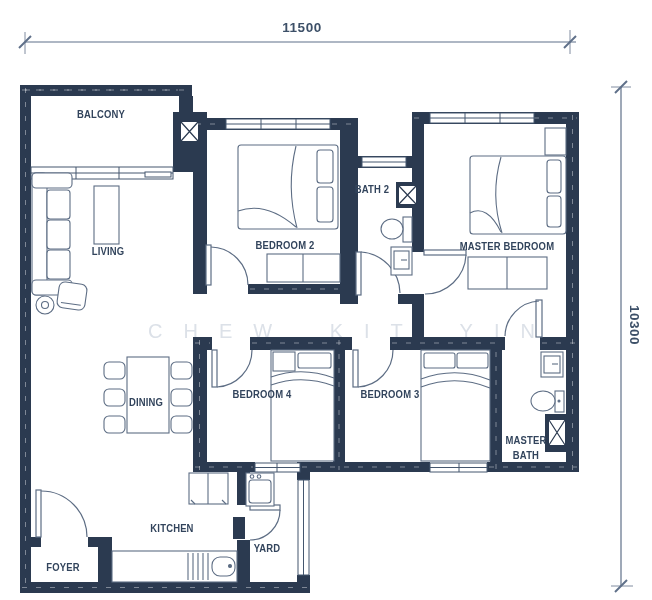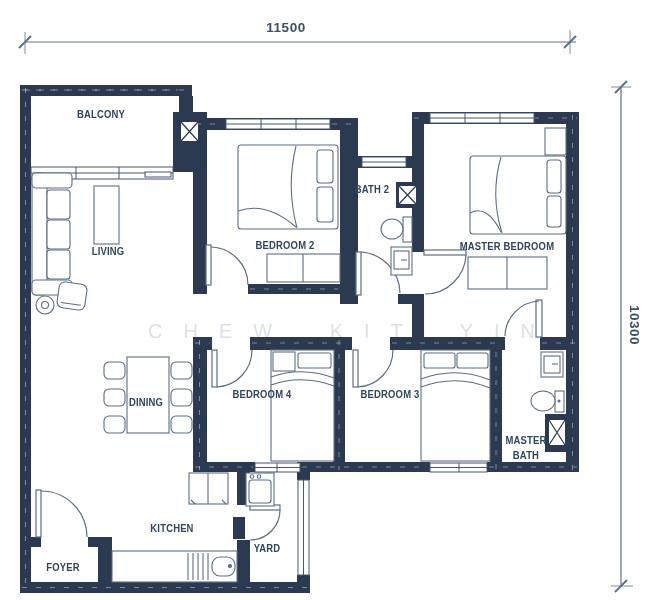--- a/index.html
+++ b/index.html
@@ -331,7 +331,7 @@
   <div class="room-label" style="left:267px;top:548px;">YARD</div>
   <div class="room-label" style="left:63px;top:567px;">FOYER</div>
 
-  <div class="dim-label" style="left:286px;top:27px;">11500</div>
+  <div class="dim-label" style="left:302px;top:27px;">11500</div>
   <div class="dim-label vert" style="left:634px;top:325px;">10300</div>
 
 </div>

